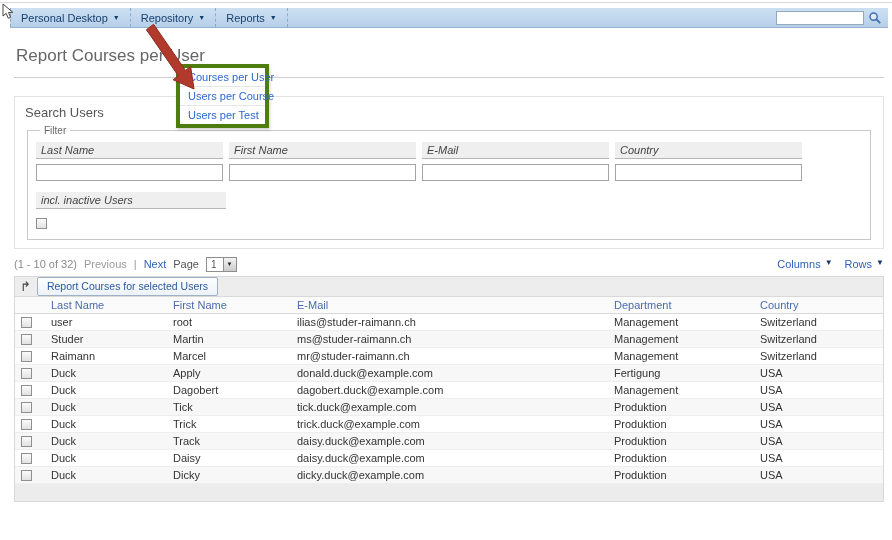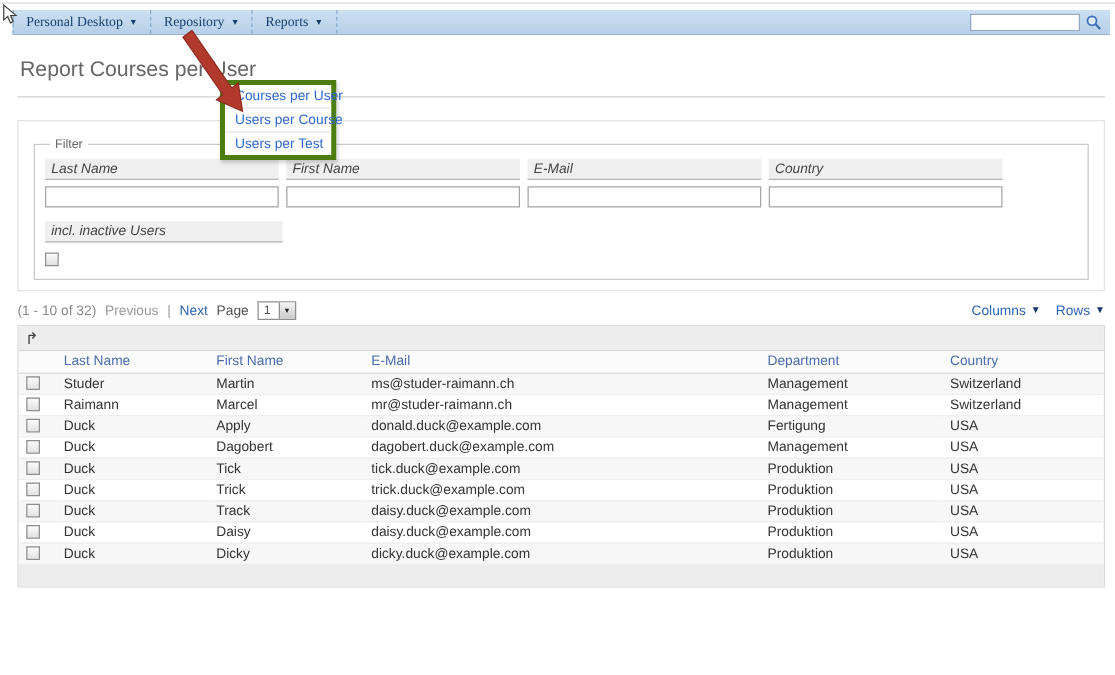--- a/index.html
+++ b/index.html
@@ -31,7 +31,7 @@
   .nav { height:20px; display:flex; align-items:stretch;
          background:linear-gradient(#cde0f2,#b6cfe9); border-bottom:1px solid #94b4d4; }
   .nav-tab { display:flex; align-items:center; gap:5px; padding:0 10px;
-             color:#17406e; border-right:1px dashed #86aacc; cursor:pointer;font-family:Liberation Serif, serif; }
+             color:#17406e; border-right:1px dashed #86aacc; cursor:pointer; }
   .nav-tab:first-child { border-left:1px dashed #86aacc; }
   .nav-caret { font-size:7px; color:#17406e; }
   .nav-search { margin-left:auto; display:flex; align-items:center; gap:4px; padding-right:6px; }

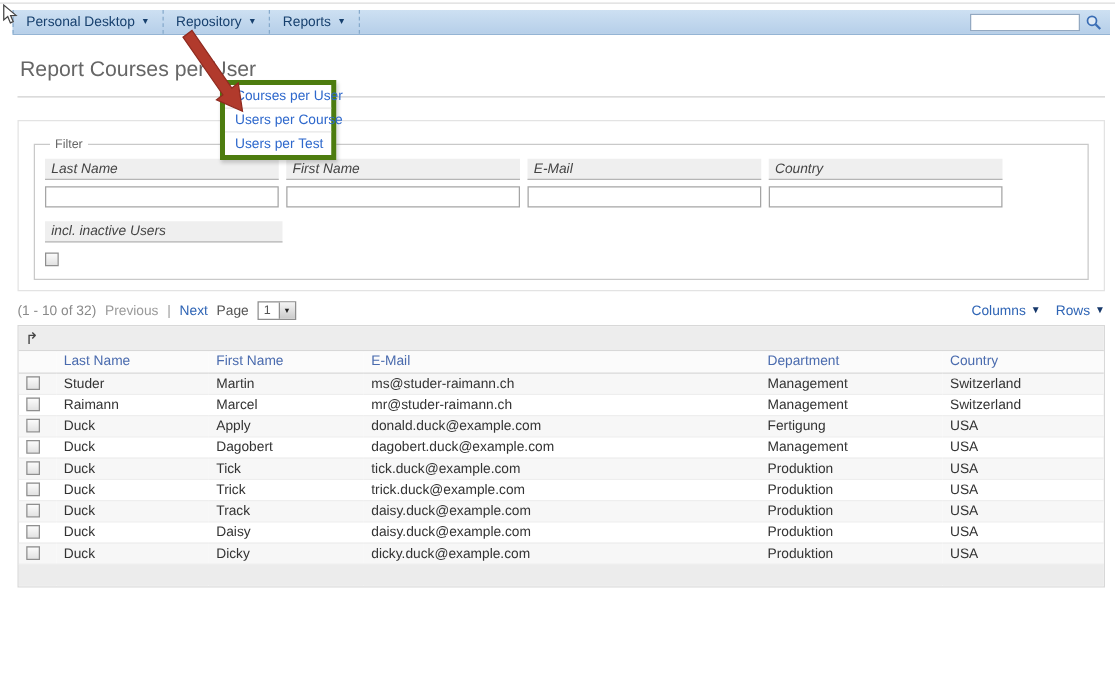--- a/index.html
+++ b/index.html
@@ -143,6 +143,7 @@
   <div class="title-rule"></div>
 
   <div class="panel">
+    <div class="panel-heading">Search Users</div>
     <fieldset class="filter">
       <legend>Filter</legend>
       <div class="fields-row">

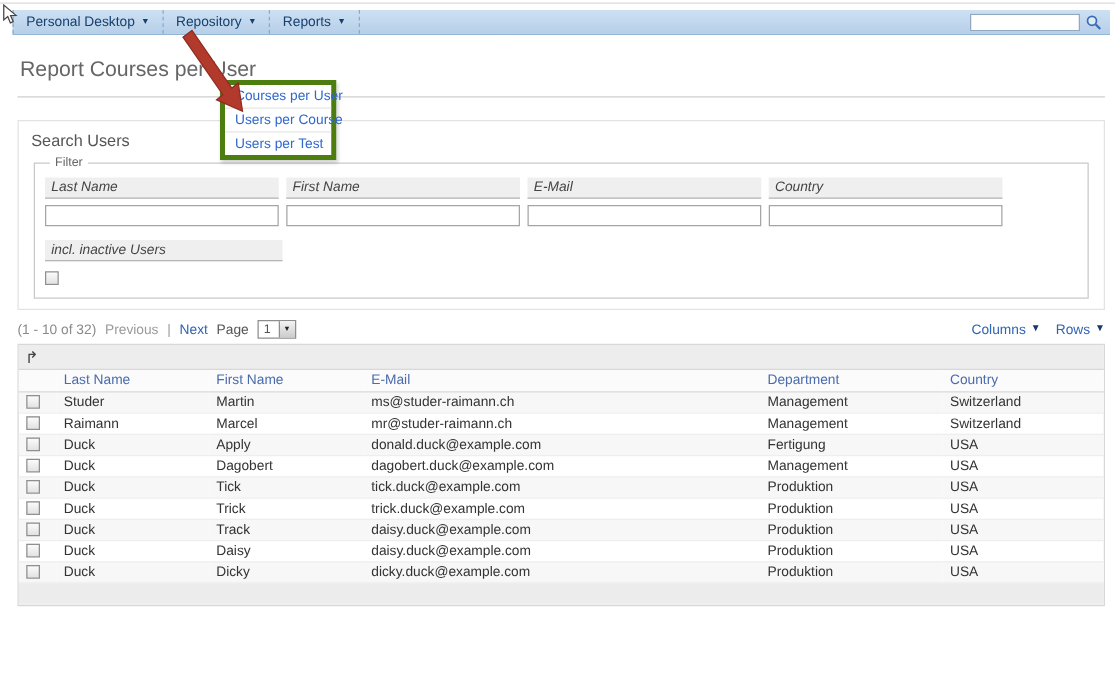--- a/index.html
+++ b/index.html
@@ -196,6 +196,7 @@
   <div class="table-wrap">
     <div class="cmd-row cmd-top">
       <span class="corner-arrow">↱</span>
+      <button class="btn">Report Courses for selected Users</button>
     </div>
     <table class="data">
       <colgroup>

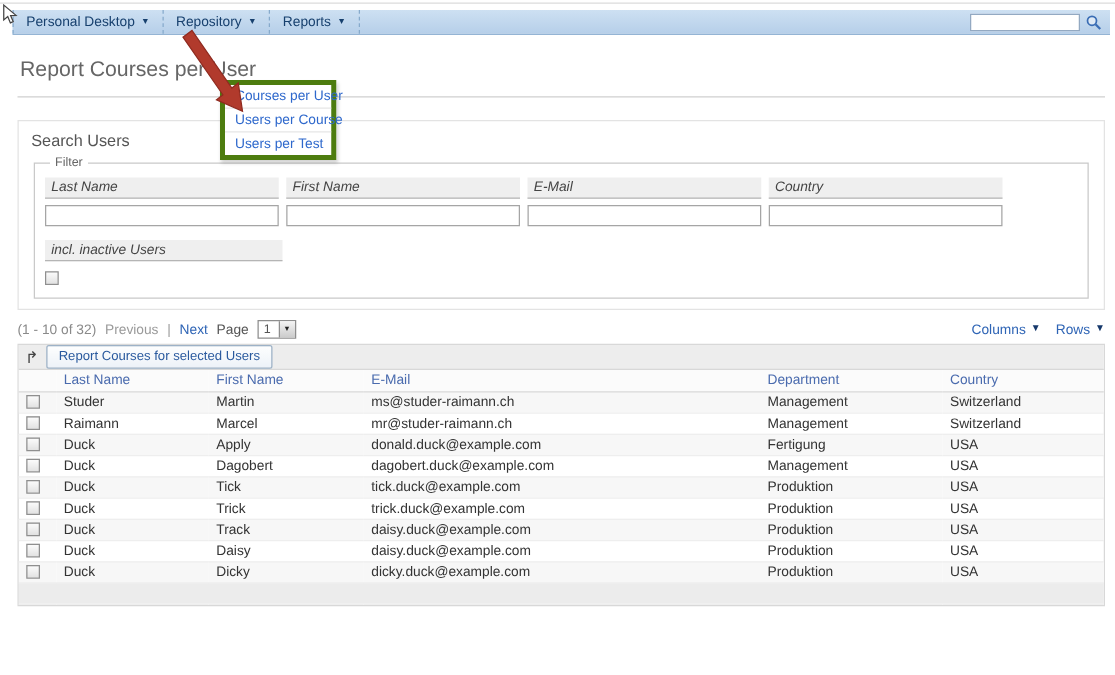--- a/index.html
+++ b/index.html
@@ -218,6 +218,14 @@
         </tr>
       </thead>
       <tbody>
+        <tr>
+          <td><span class="cb"></span></td>
+          <td>user</td>
+          <td>root</td>
+          <td>ilias@studer-raimann.ch</td>
+          <td>Management</td>
+          <td>Switzerland</td>
+        </tr>
         <tr class="alt">
           <td><span class="cb"></span></td>
           <td>Studer</td>

